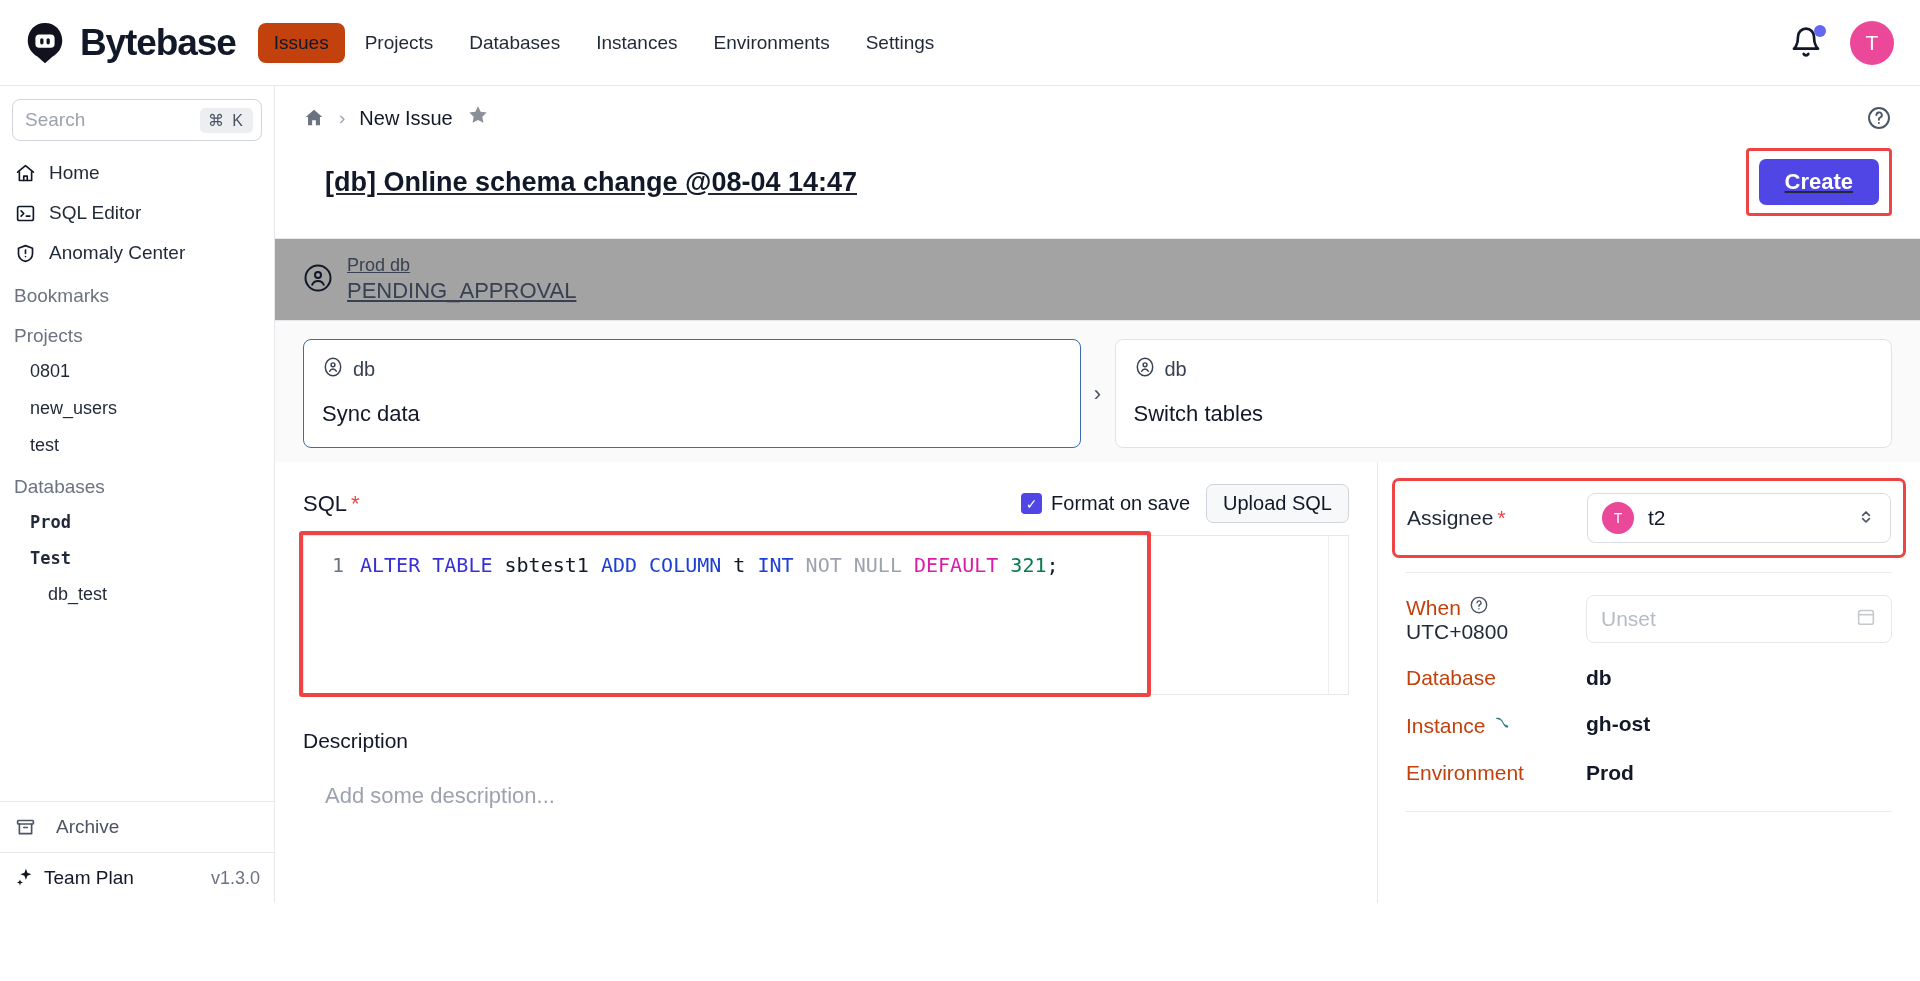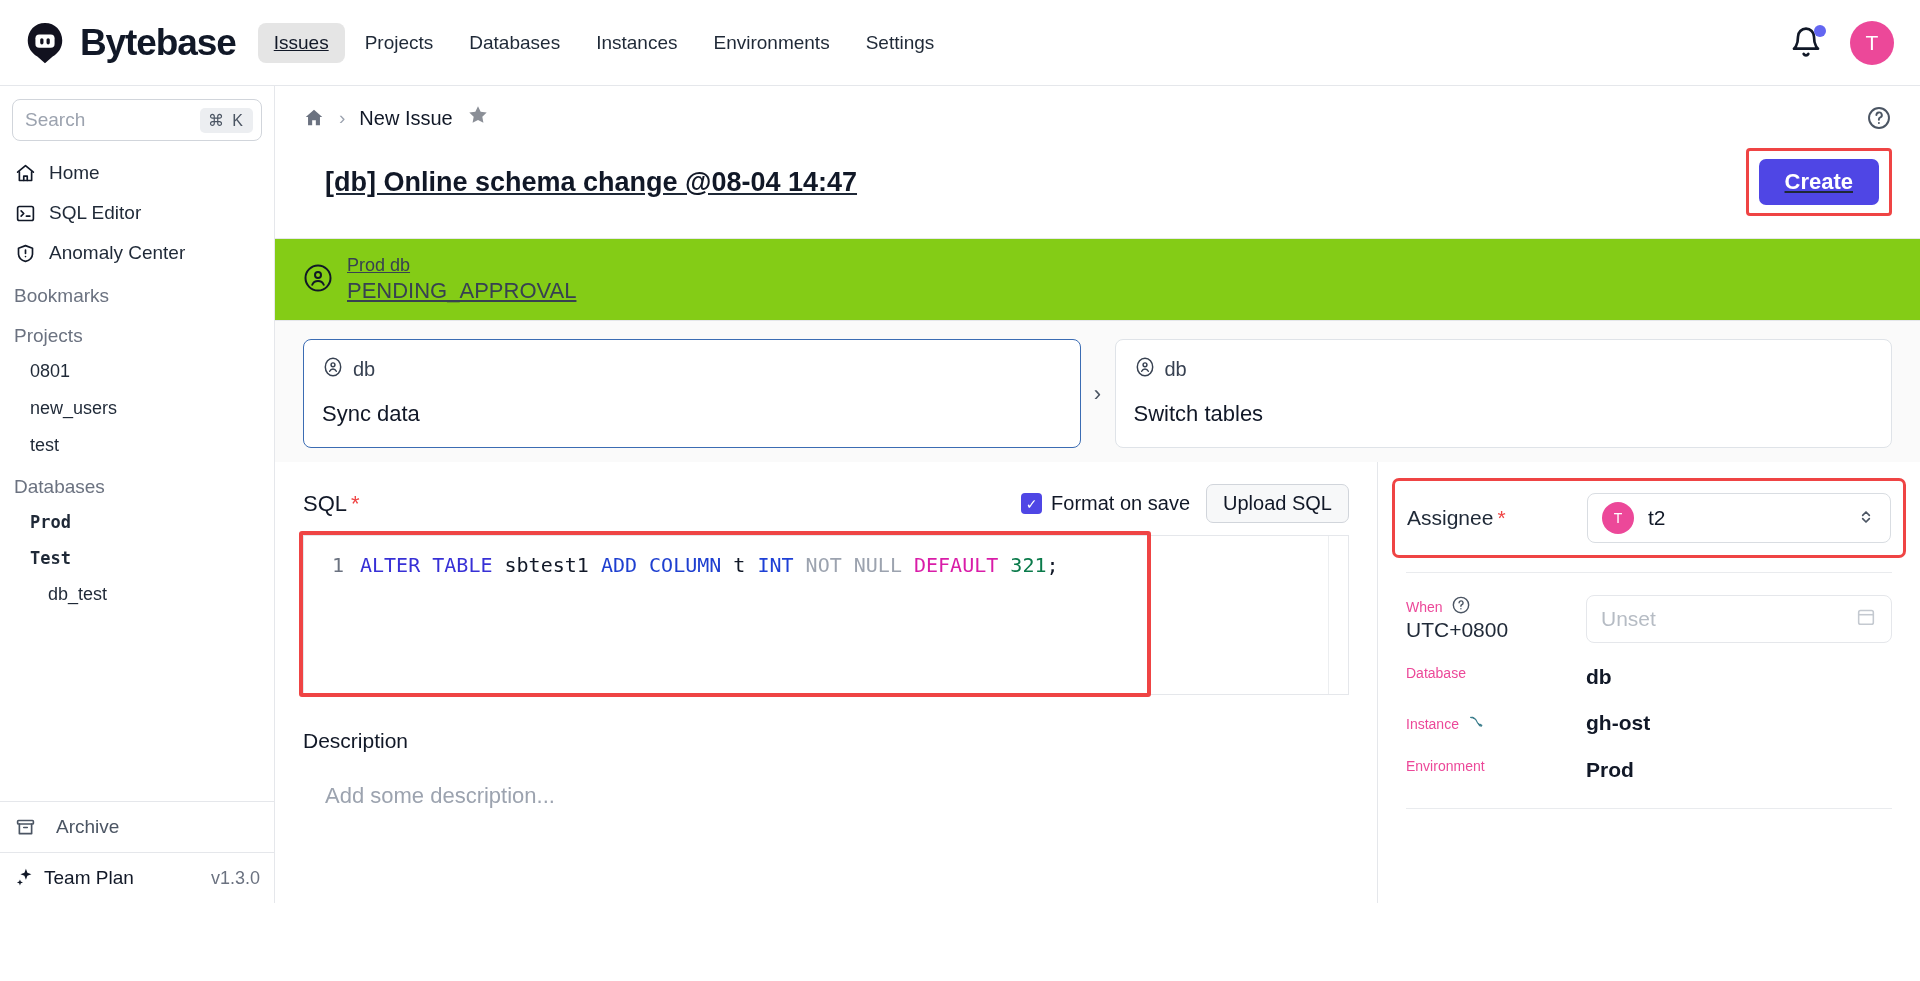--- a/index.html
+++ b/index.html
@@ -28,7 +28,7 @@
     font-size: 19px; color: #1f2937; padding: 9px 16px; border-radius: 8px;
     white-space: nowrap; cursor: pointer;
   }
-  .navitem.active { background: #e5e5e5; color: #111827; text-decoration: underline; }
+  .navitem.active { background: #c2410c; color: #111827; }
   .topbar-right { margin-left: auto; display: flex; align-items: center; gap: 26px; }
   .bell-wrap { position: relative; width: 34px; height: 34px; cursor: pointer; }
   .bell-dot {

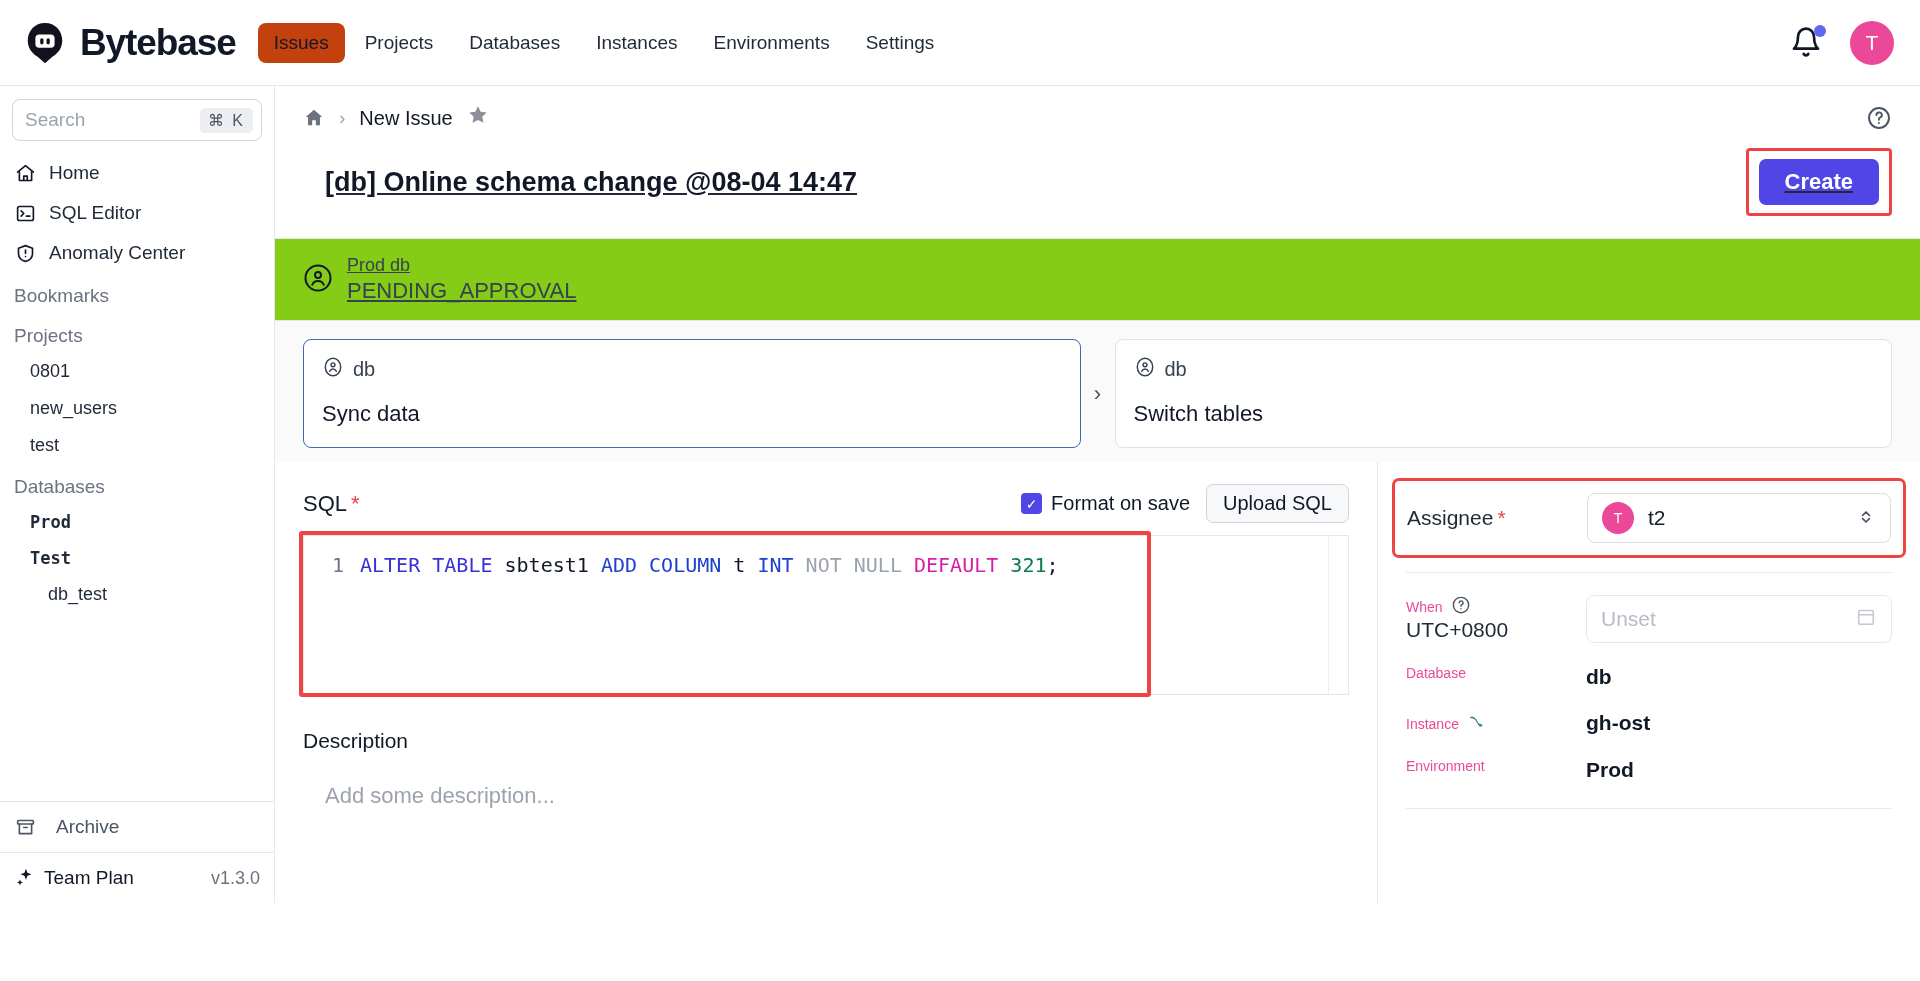--- a/index.html
+++ b/index.html
@@ -115,7 +115,7 @@
 
   .statusbar {
     display: flex; align-items: center; gap: 14px;
-    padding: 16px 28px; border-bottom: 1px solid #e5e7eb; background: #84cc16;
+    padding: 16px 28px; border-bottom: 1px solid #e5e7eb; background: #a3a3a3;
   }
   .status-links { display: flex; flex-direction: column; gap: 2px; }
   .status-link { font-size: 18px; color: #374151; text-decoration: underline; cursor: pointer; }

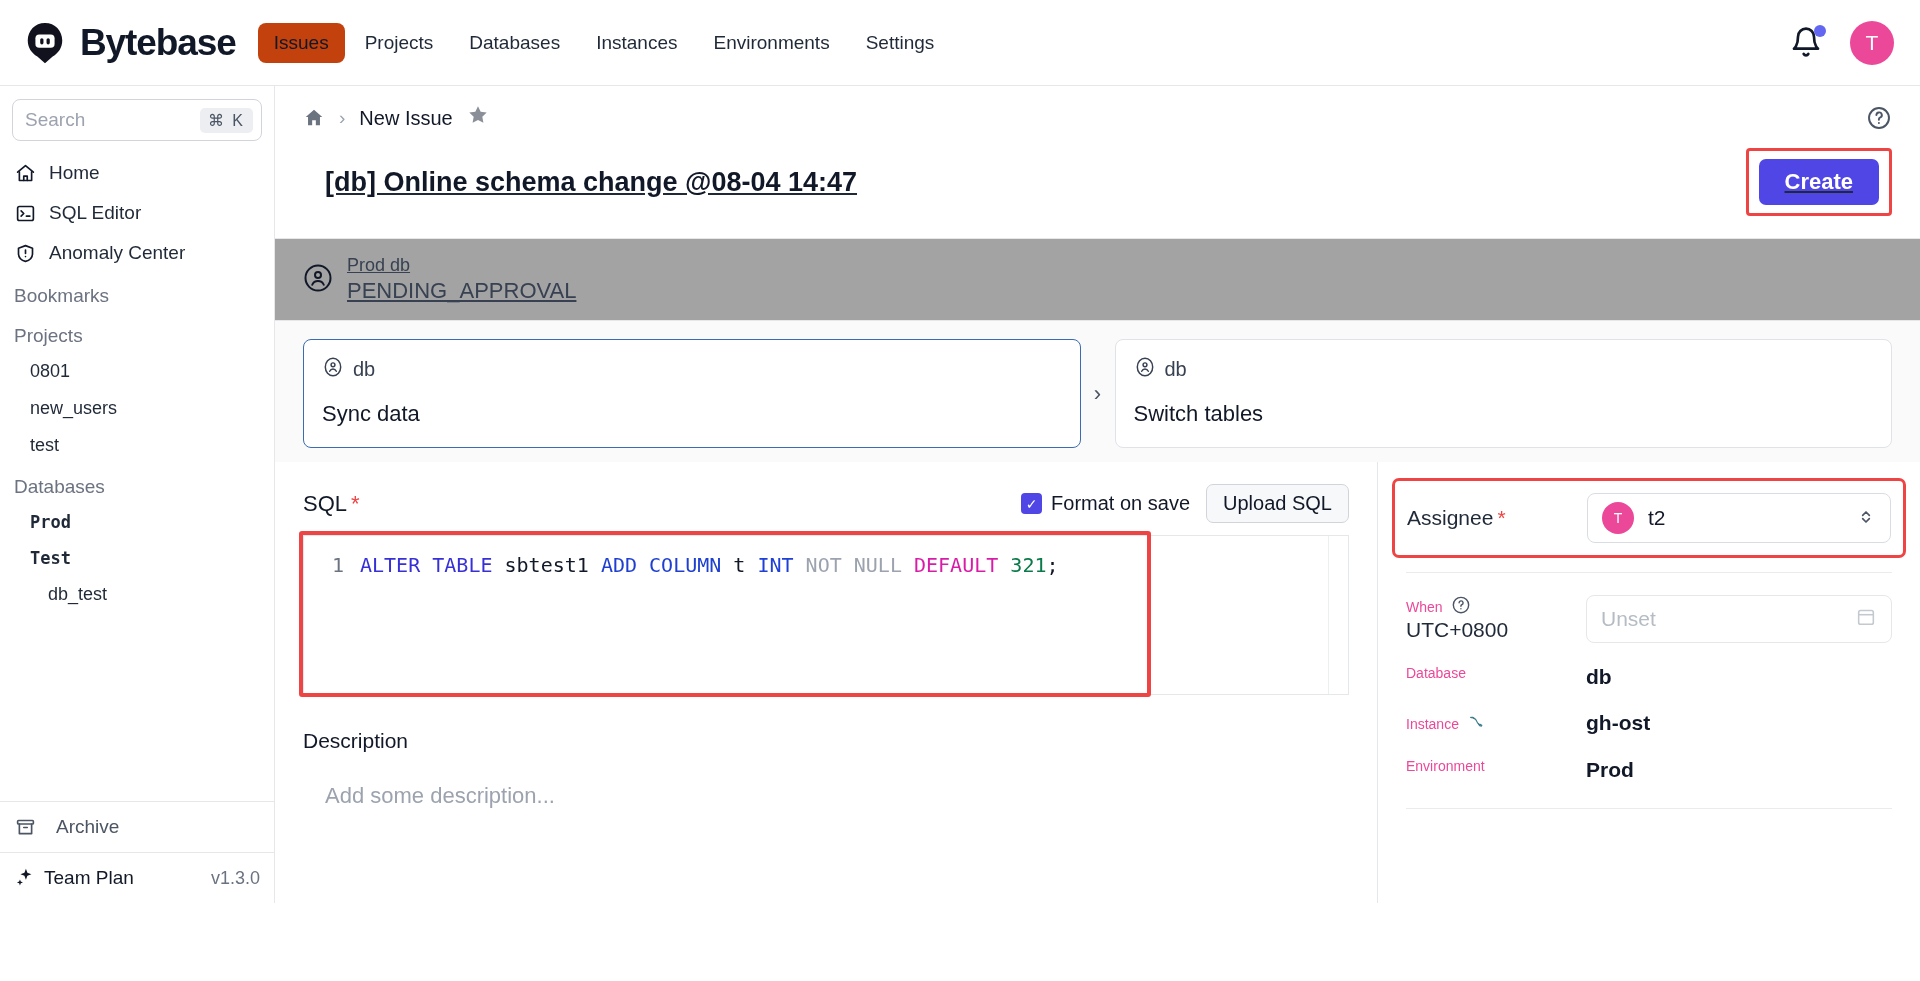--- a/index.html
+++ b/index.html
@@ -202,7 +202,7 @@
   .hr { height: 1px; background: #e9ebee; margin: 14px 28px 0 28px; }
 
   .field-row { display: flex; align-items: flex-start; padding: 22px 28px 0 28px; }
-  .field-key { font-size: 14px; color: #ec4899; width: 180px; display: flex; align-items: center; gap: 8px; }
+  .field-key { font-size: 21px; color: #c2410c; width: 180px; display: flex; align-items: center; gap: 8px; }
   .field-sub { font-size: 21px; color: #1f2937; }
   .field-val { font-size: 21px; color: #111827; font-weight: 700; }
   .when-input {

